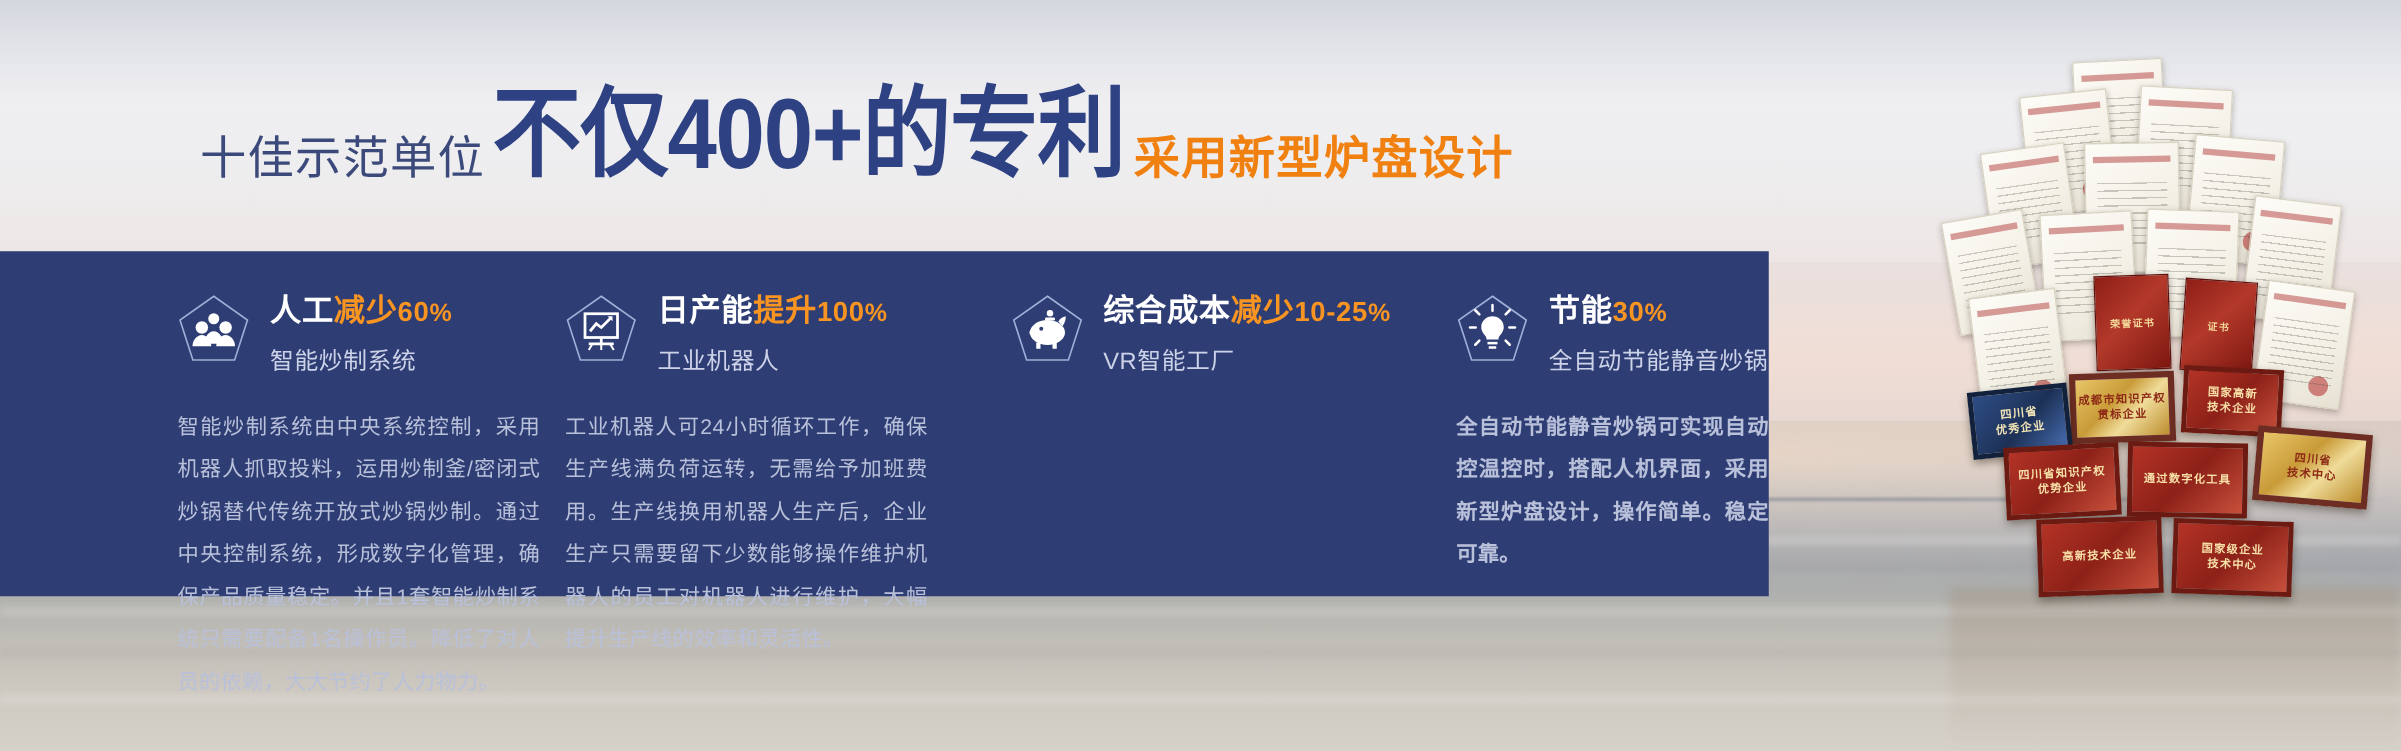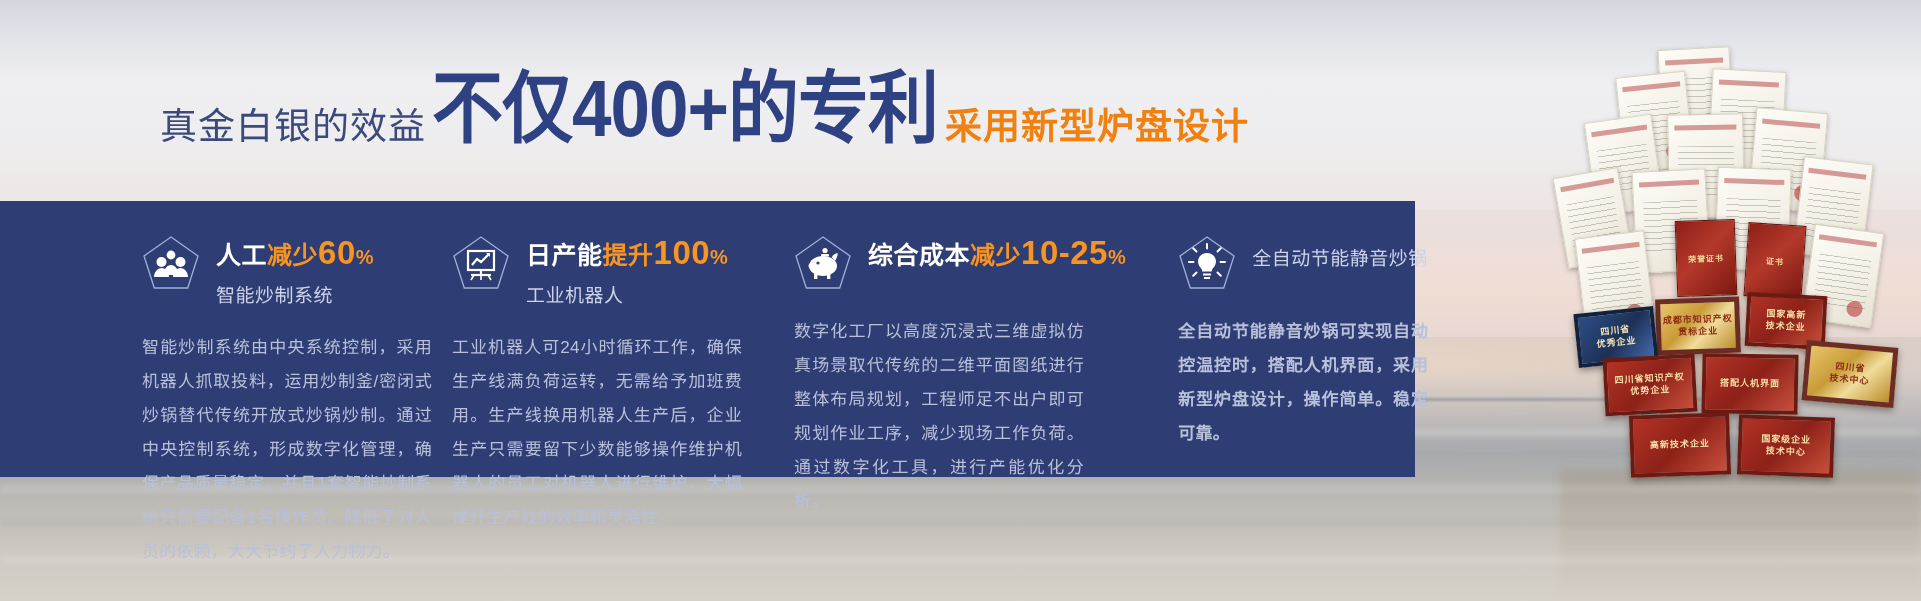--- a/index.html
+++ b/index.html
@@ -191,7 +191,7 @@
   <div class="bg-streak s5"></div>
 
   <div class="headline">
-    <span class="hl-reg">真金白银的效益</span>
+    <span class="hl-reg">十佳示范单位</span>
     <span class="hl-big">不仅400+的专利</span>
     <span class="hl-orange">采用新型炉盘设计</span>
   </div>

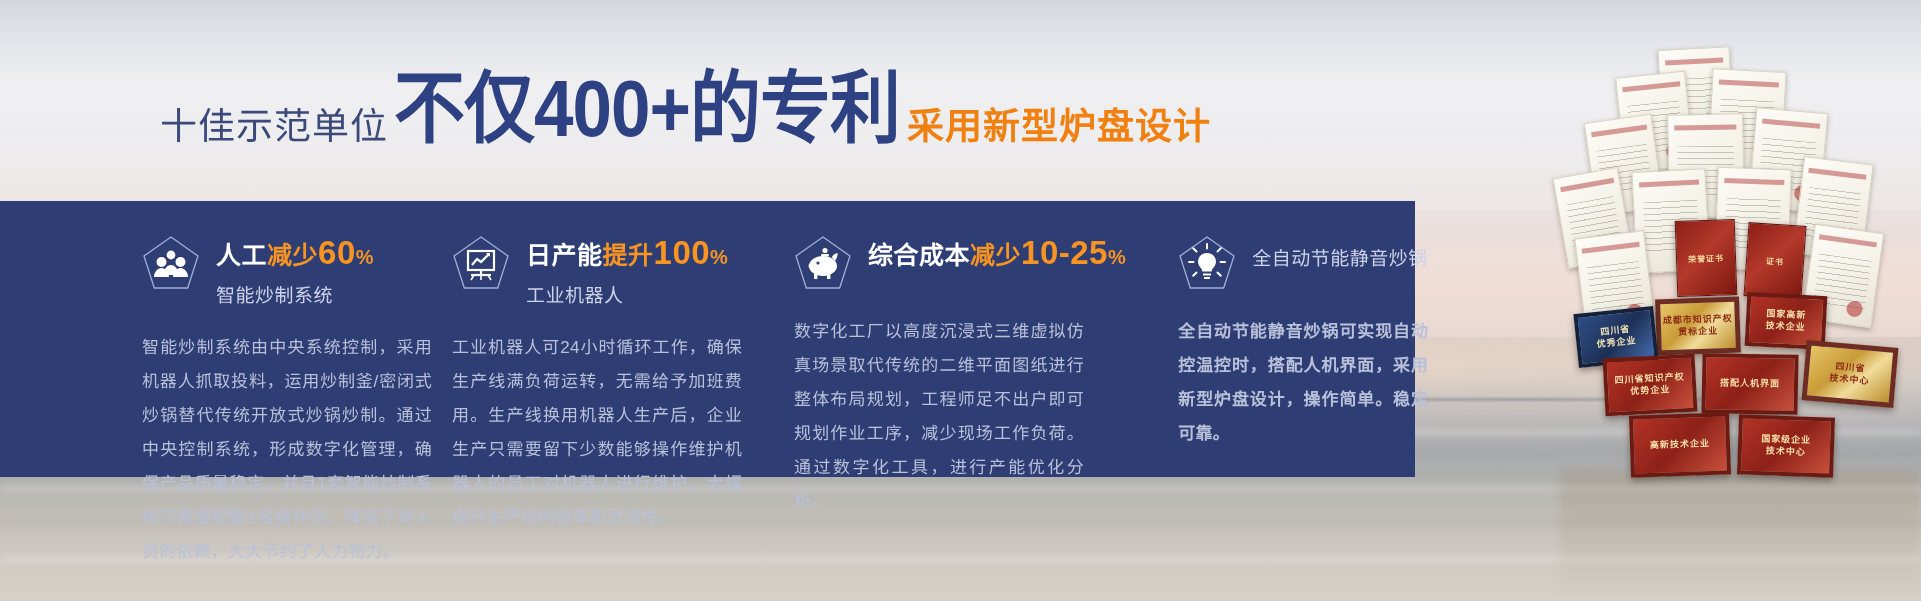--- a/index.html
+++ b/index.html
@@ -106,7 +106,7 @@
     letter-spacing:.5px;white-space:nowrap;
   }
   .f-title .hi{color:#f79422;font-family:Liberation Mono, monospace;}
-  .f-title .num{color:#f79422;font-size:33px;font-weight:700;}
+  .f-title .num{color:#f79422;font-size:22px;font-weight:700;}
   .f-title .pct{color:#f79422;font-size:20px;font-weight:700;}
   .f-sub{
     font-size:19px;color:#ccd2e8;font-weight:400;margin-top:8px;

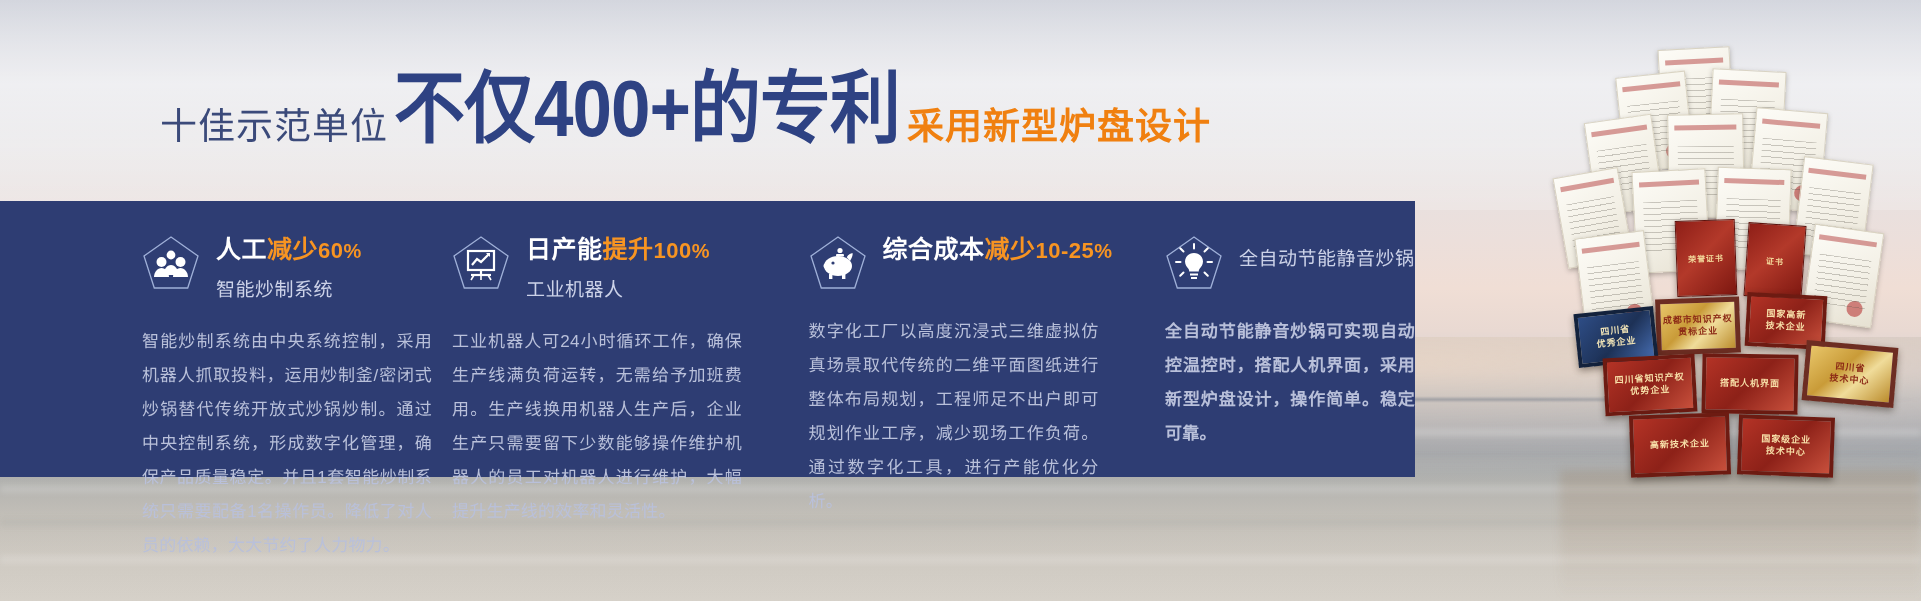--- a/index.html
+++ b/index.html
@@ -291,6 +291,9 @@
             </svg>
           </div>
           <div class="f-titles">
+            <div class="f-title">
+              <span>节能</span><span class="hi"></span><span class="num">30</span><span class="pct">%</span>
+            </div>
             <div class="f-sub">全自动节能静音炒锅</div>
           </div>
         </div>

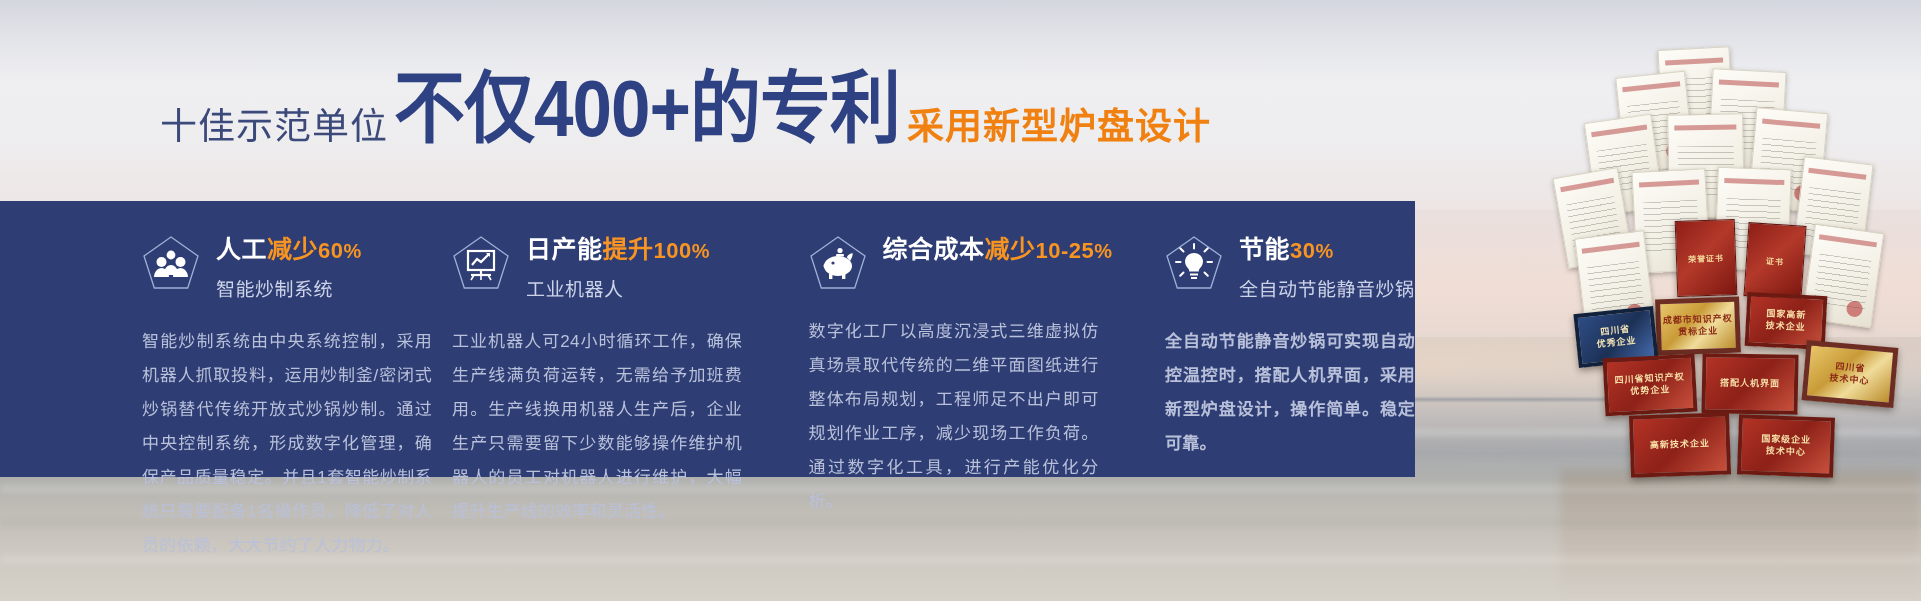--- a/index.html
+++ b/index.html
@@ -266,6 +266,7 @@
             <div class="f-title">
               <span>综合成本</span><span class="hi">减少</span><span class="num">10-25</span><span class="pct">%</span>
             </div>
+            <div class="f-sub">VR智能工厂</div>
           </div>
         </div>
         <div class="f-body">数字化工厂以高度沉浸式三维虚拟仿真场景取代传统的二维平面图纸进行整体布局规划，工程师足不出户即可规划作业工序，减少现场工作负荷。通过数字化工具，进行产能优化分析。</div>

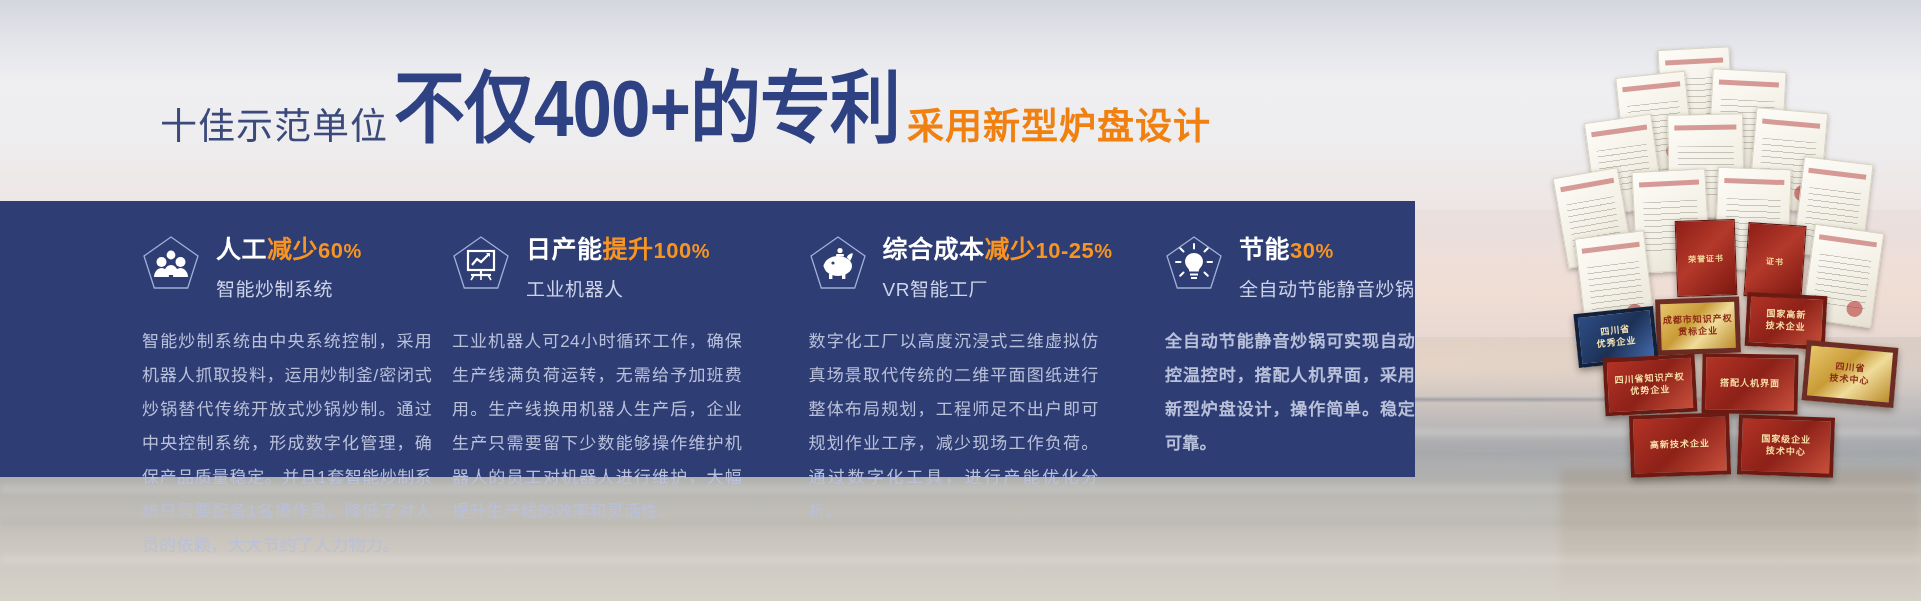--- a/index.html
+++ b/index.html
@@ -269,7 +269,6 @@
             <div class="f-sub">VR智能工厂</div>
           </div>
         </div>
-        <div class="f-body">数字化工厂以高度沉浸式三维虚拟仿真场景取代传统的二维平面图纸进行整体布局规划，工程师足不出户即可规划作业工序，减少现场工作负荷。通过数字化工具，进行产能优化分析。</div>
       </div>
 
       <div class="feature f4">

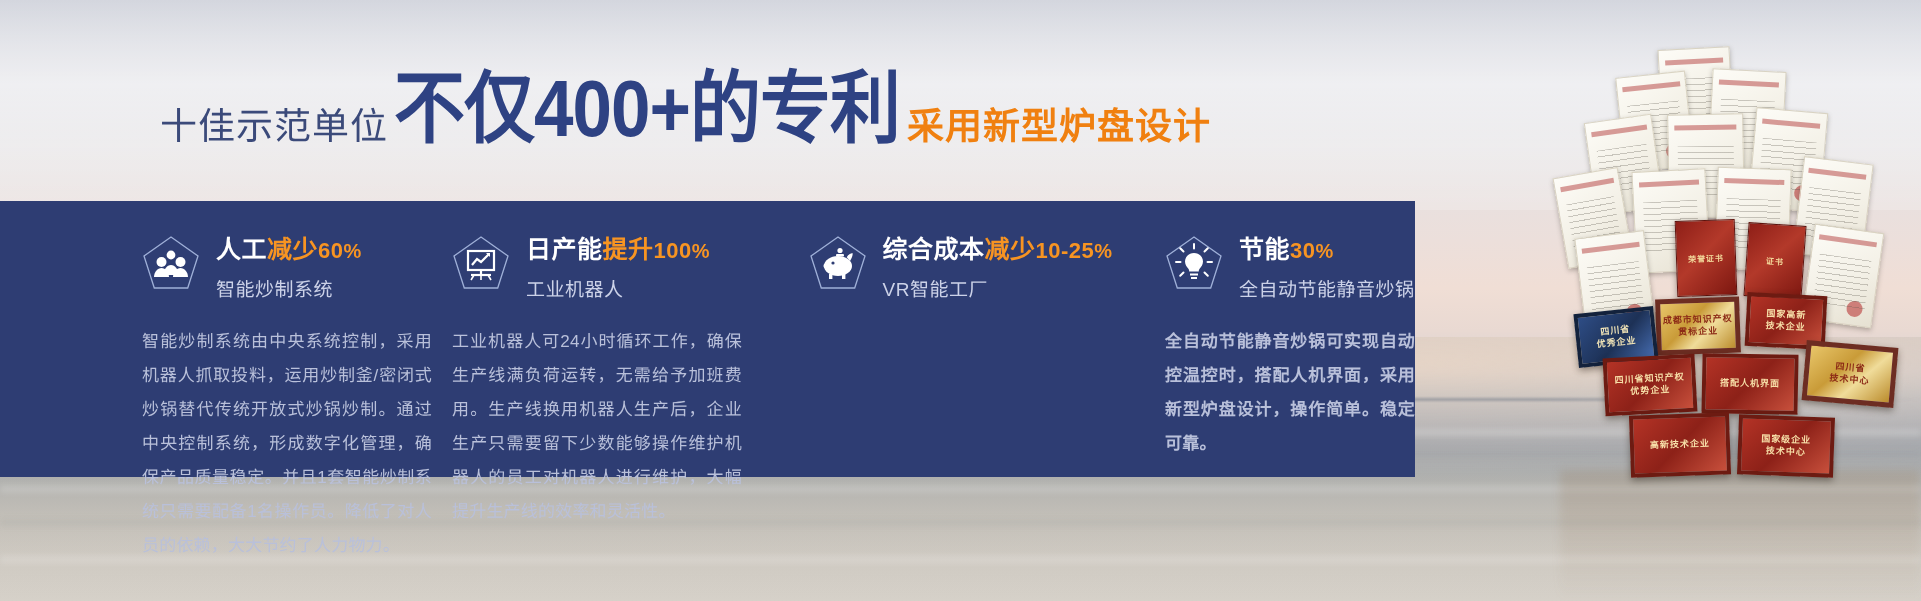--- a/index.html
+++ b/index.html
@@ -364,7 +364,7 @@
         <span class="pl-text">四川省知识产权<br>优势企业</span>
       </div>
     <div class="cert plaque plaque-red" style="left:142px;top:306px;width:96px;height:60px;transform:rotate(1deg);">
-        <span class="pl-text">搭配人机界面</span>
+        <span class="pl-text">通过数字化工具</span>
       </div>
     <div class="cert plaque" style="left:244px;top:296px;width:92px;height:60px;transform:rotate(5deg);">
         <span class="pl-text">四川省<br>技术中心</span>

